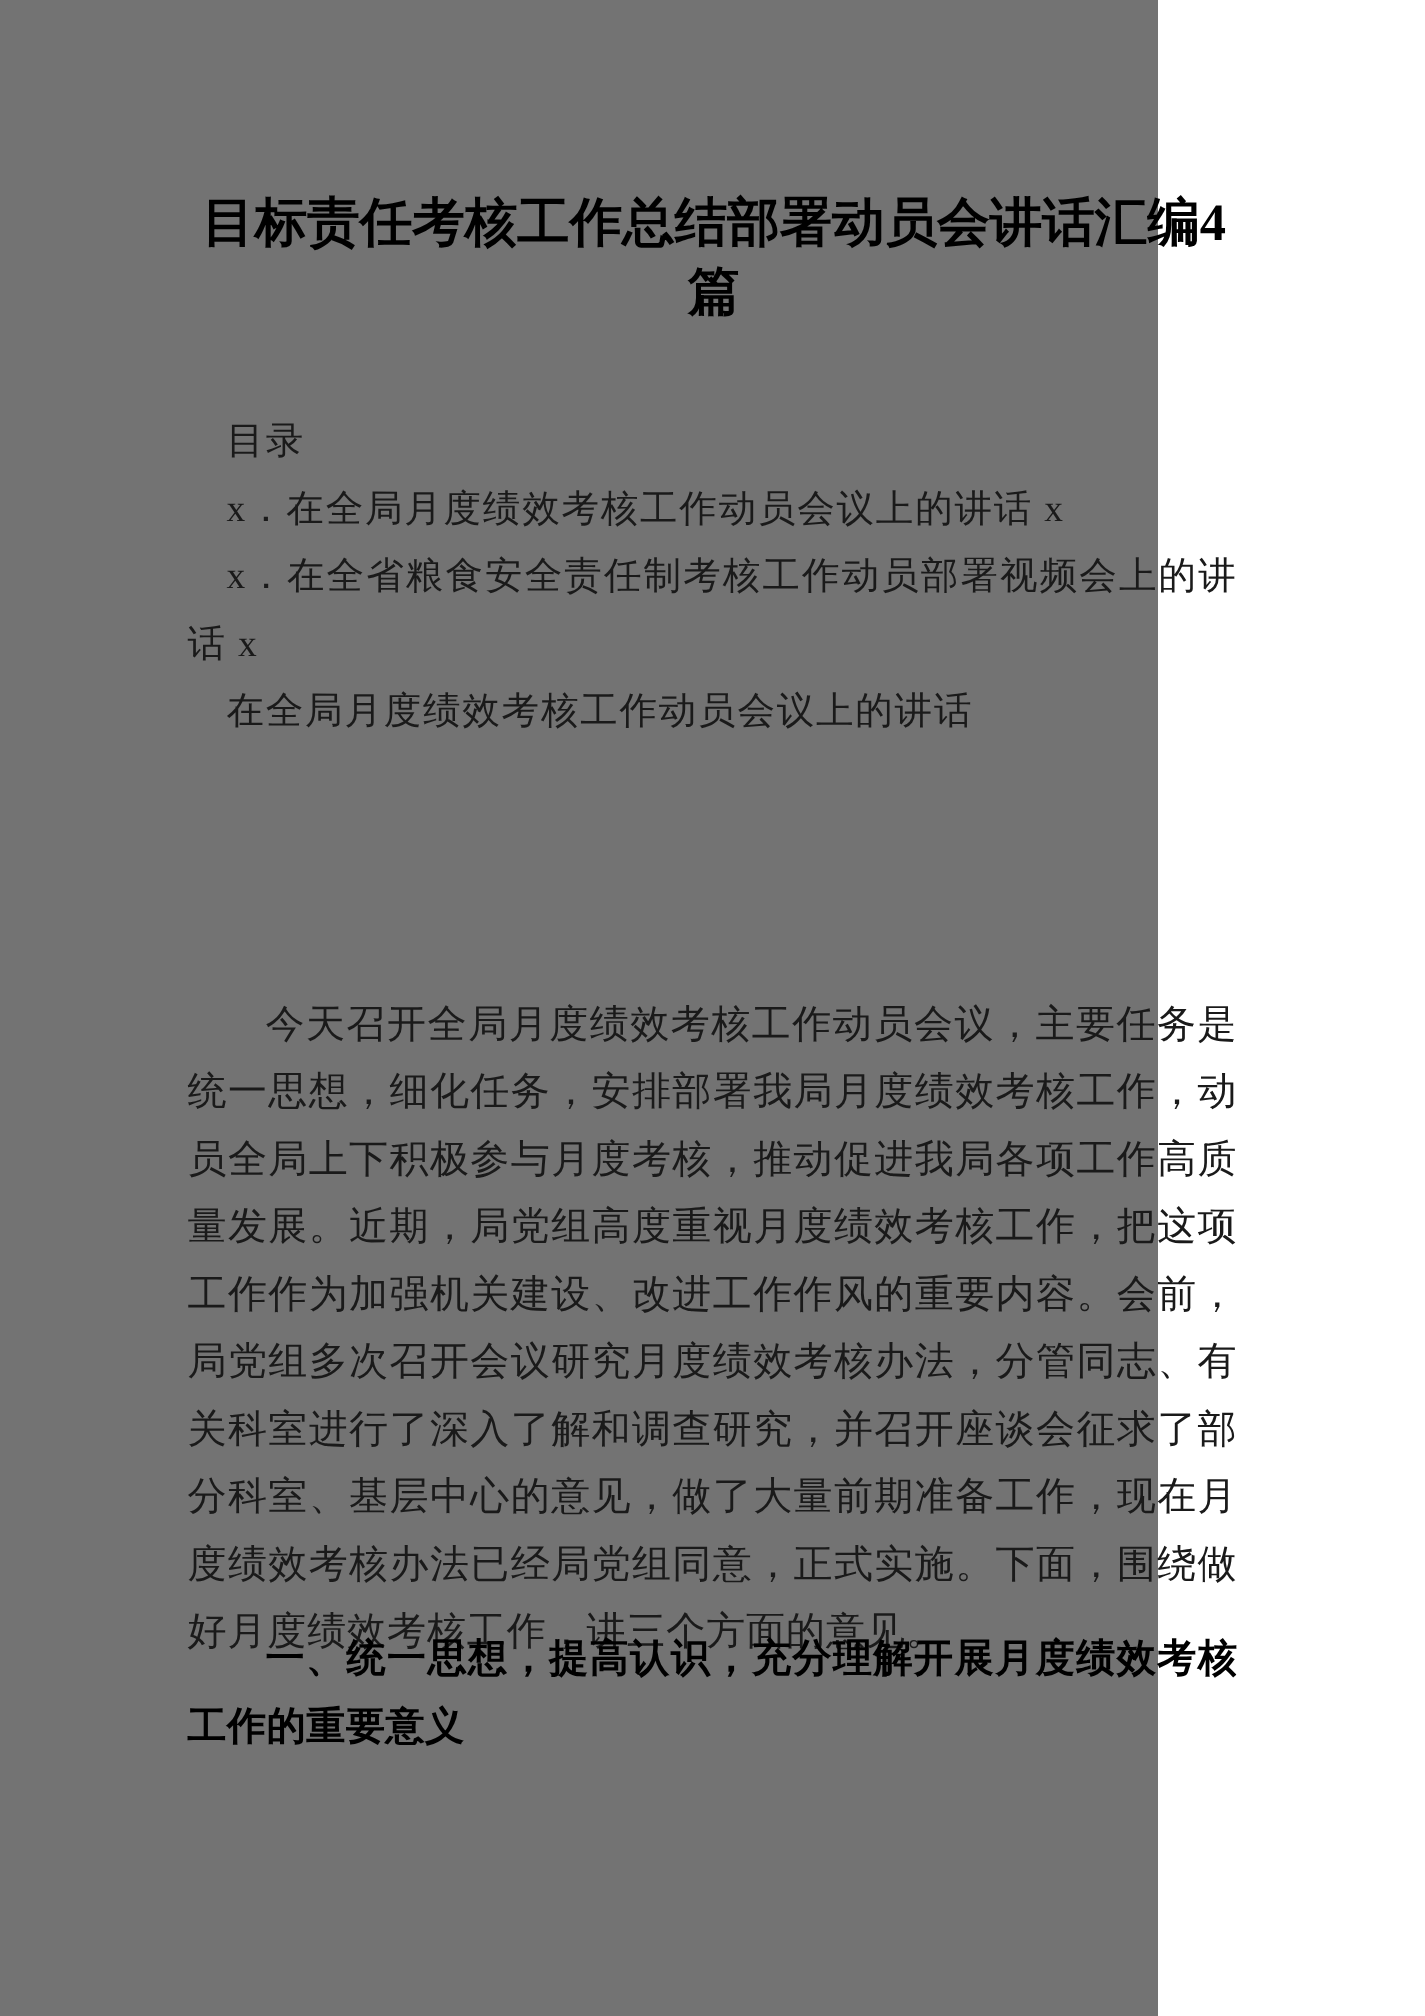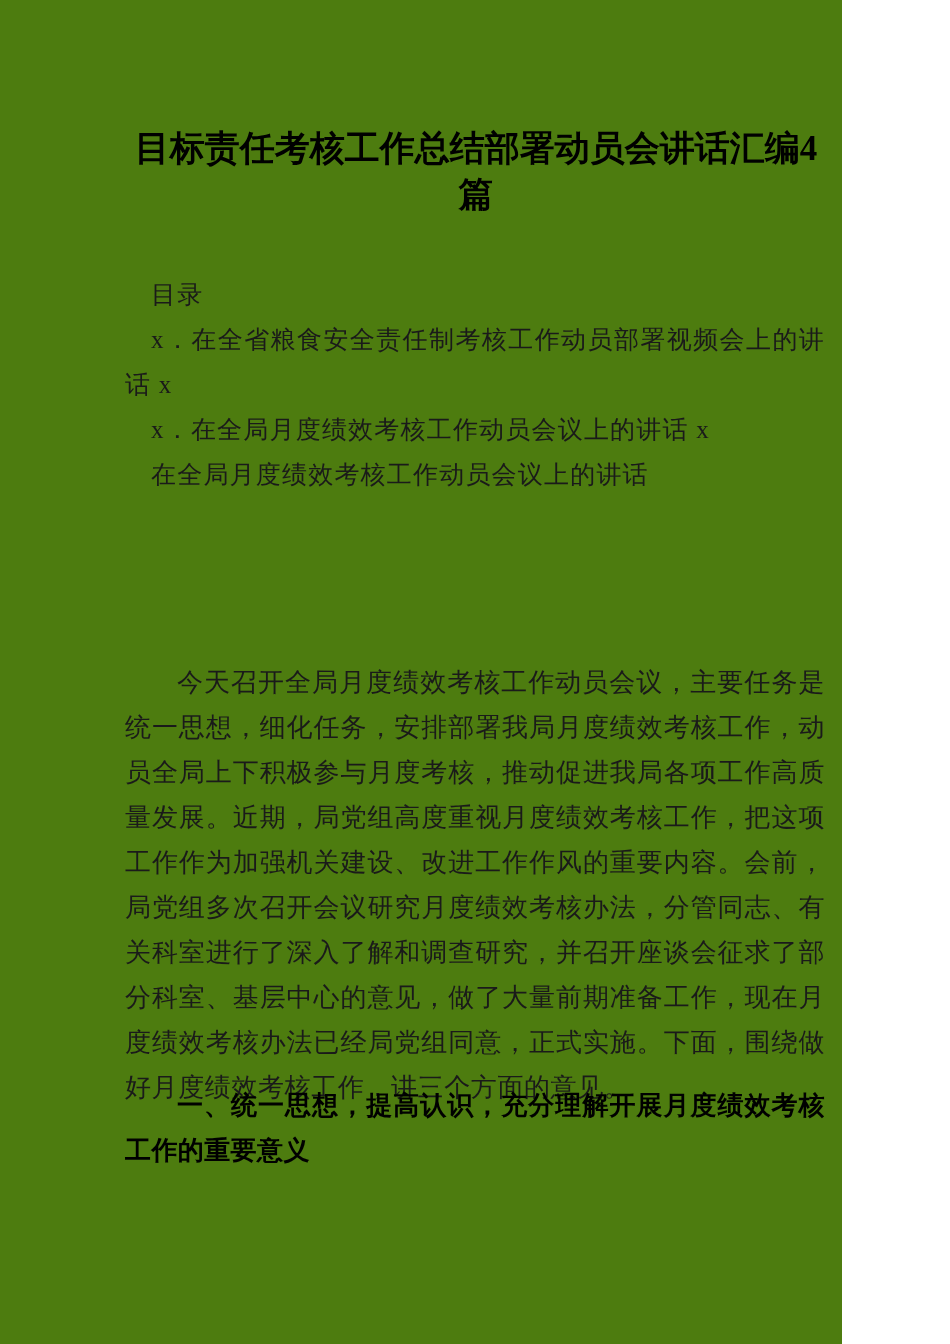--- a/index.html
+++ b/index.html
@@ -22,9 +22,9 @@
     position: absolute;
     top: 0;
     left: 0;
-    width: 842px;
+    width: 772px;
     height: 1344px;
-    background: #4d7c0f;
+    background: #737373;
   }
 
   

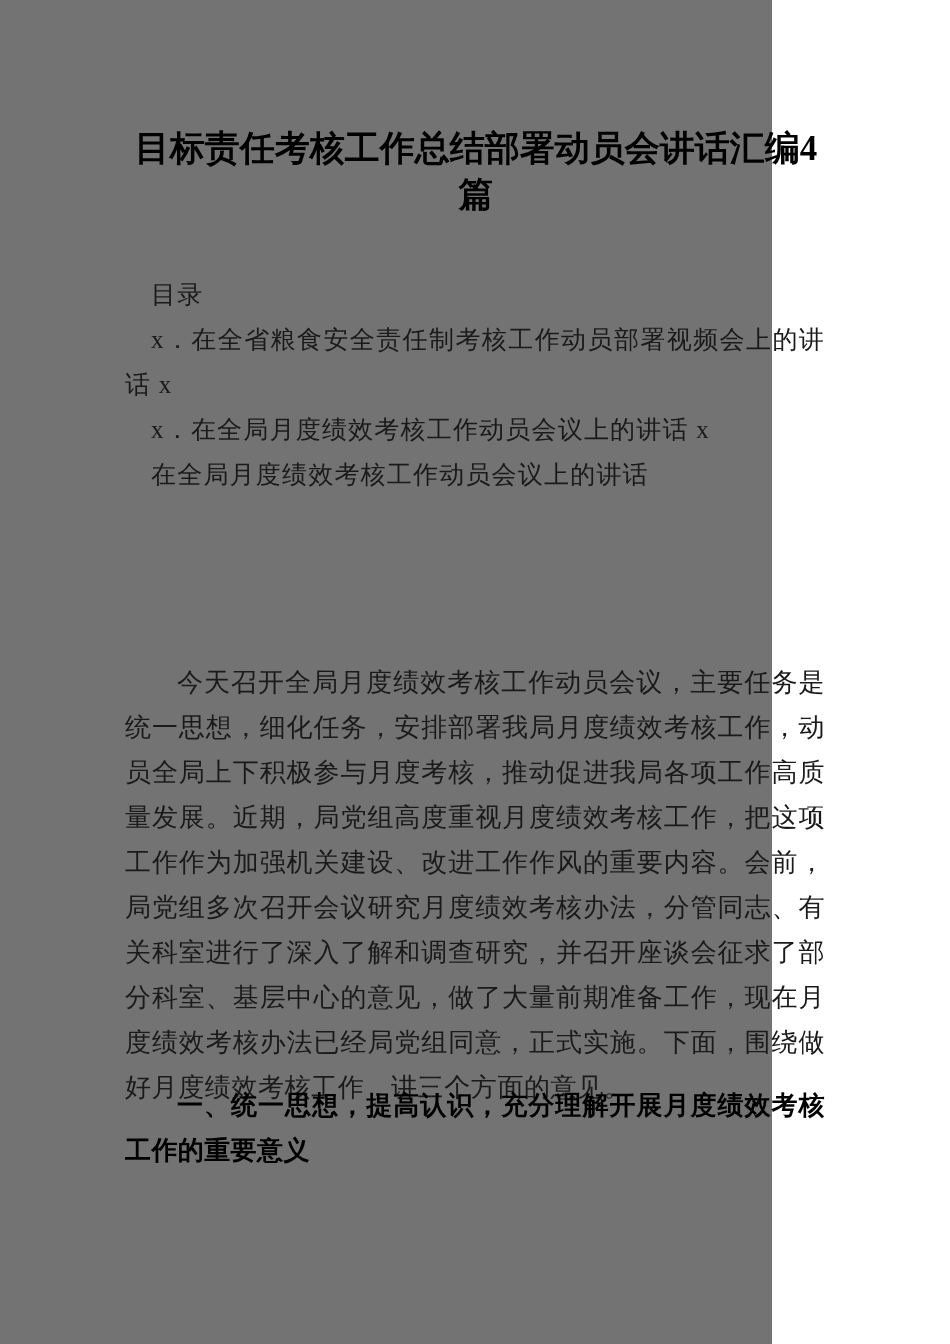--- a/index.html
+++ b/index.html
@@ -115,8 +115,8 @@
 
   <div class="toc">
     <div class="toc-line indent">目录</div>
+    <div class="toc-line indent">x．在全局月度绩效考核工作动员会议上的讲话 x</div>
     <div class="toc-line indent">x．在全省粮食安全责任制考核工作动员部署视频会上的讲话 x</div>
-    <div class="toc-line indent">x．在全局月度绩效考核工作动员会议上的讲话 x</div>
     <div class="toc-line indent">在全局月度绩效考核工作动员会议上的讲话</div>
   </div>
 

